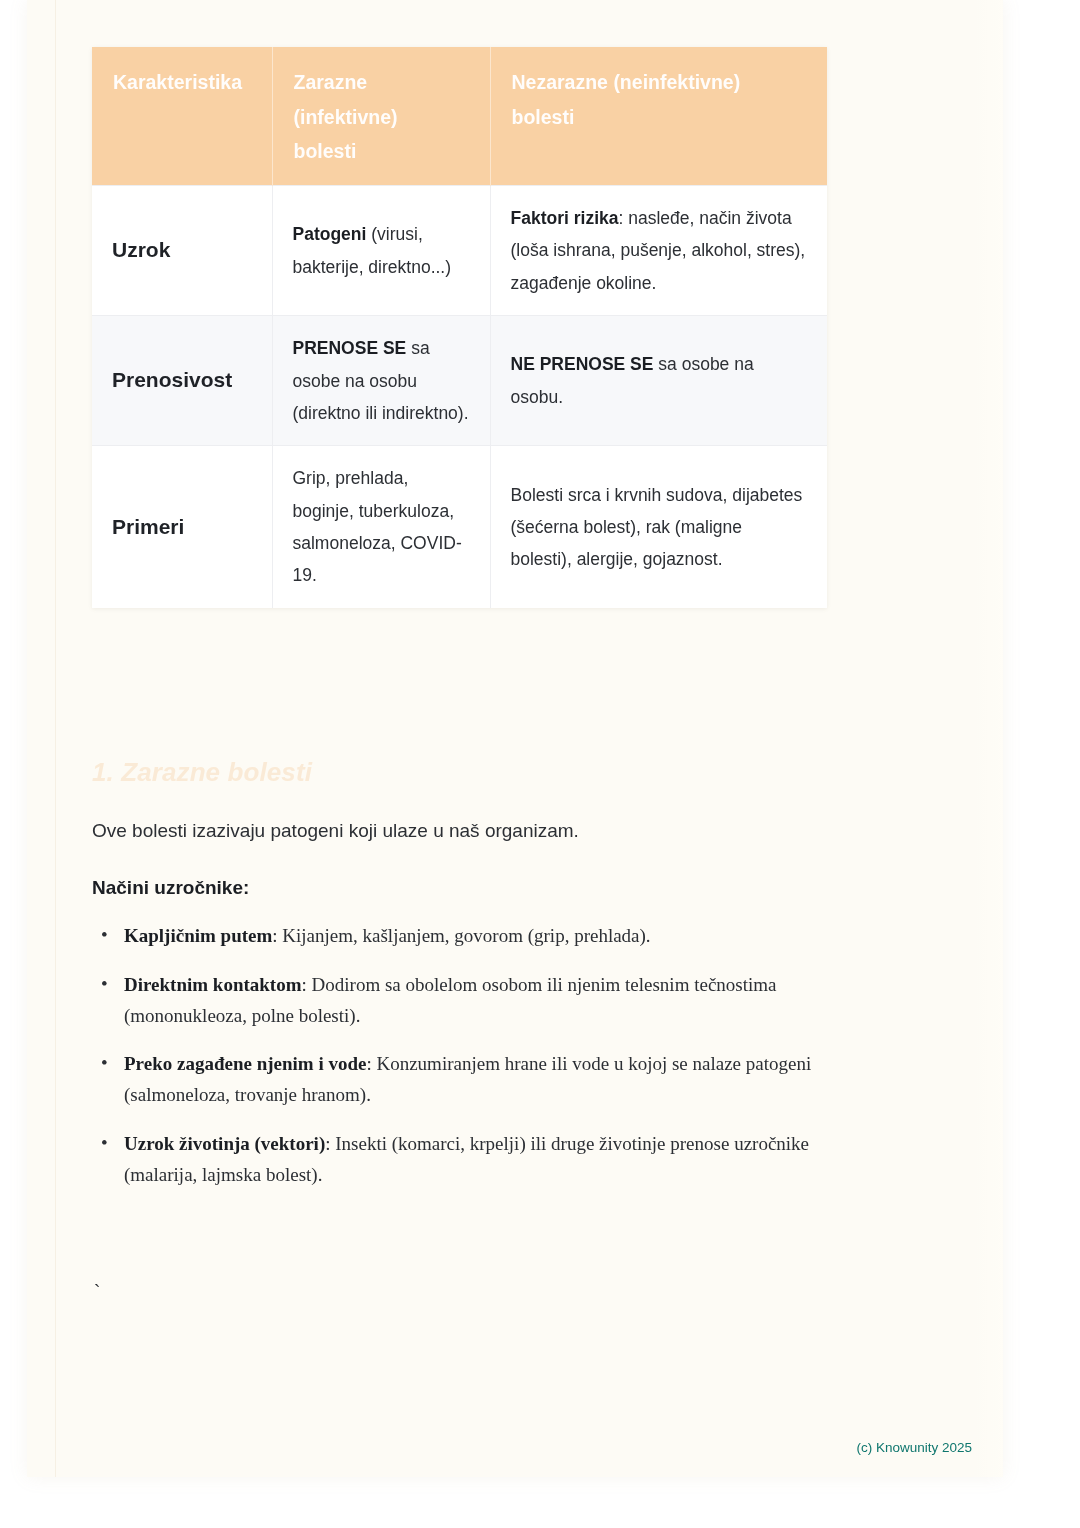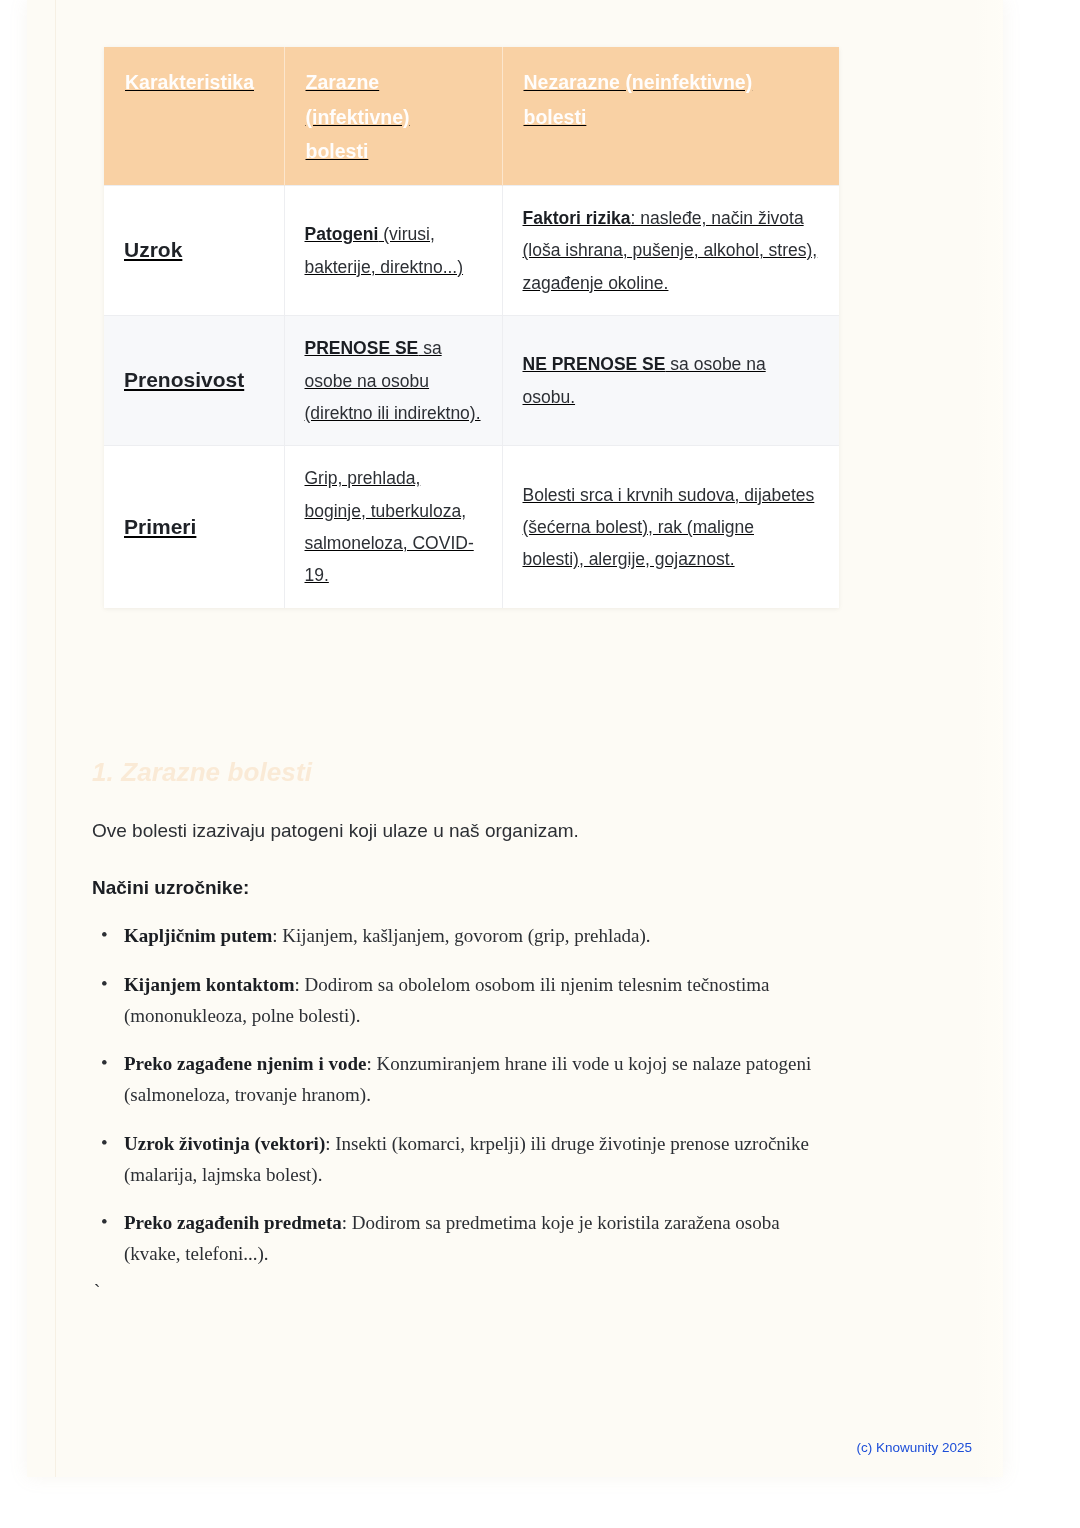--- a/index.html
+++ b/index.html
@@ -58,14 +58,13 @@
   
   .cmp-table {
     position: absolute;
-    left: 12px;
+    left: 0px;
     top: 47px;
     width: 735px;
     border-collapse: collapse;
     table-layout: fixed;
     box-shadow: 0 1px 4px rgba(120,110,90,0.10);
     background: #ef4444;
-    text-decoration: underline;
   }
   .cmp-table col.c1 { width: 180px; }
   .cmp-table col.c2 { width: 218px; }

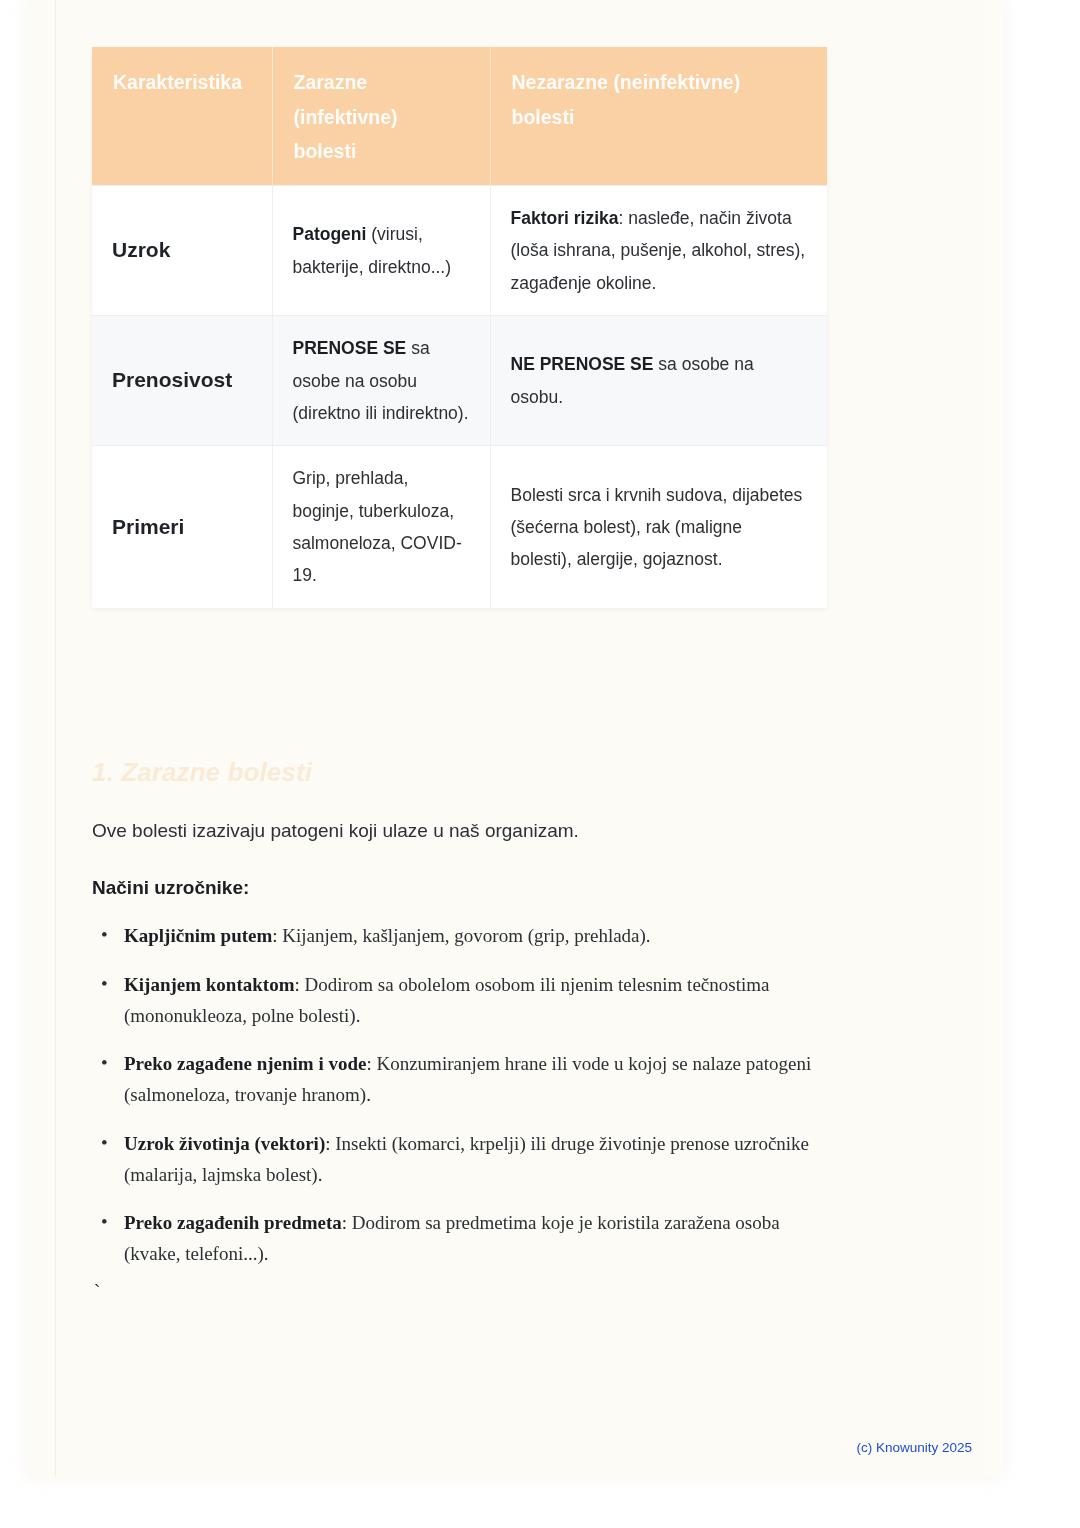--- a/index.html
+++ b/index.html
@@ -234,7 +234,7 @@
         <b>Kapljičnim putem</b><span>: Kijanjem, kašljanjem, govorom (grip, prehlada).</span>
       </li>
       <li>
-        <b>Kijanjem kontaktom</b><span>: Dodirom sa obolelom osobom ili njenim telesnim tečnostima (mononukleoza, polne bolesti).</span>
+        <b>Direktnim kontaktom</b><span>: Dodirom sa obolelom osobom ili njenim telesnim tečnostima (mononukleoza, polne bolesti).</span>
       </li>
       <li>
         <b>Preko zagađene njenim i vode</b><span>: Konzumiranjem hrane ili vode u kojoj se nalaze patogeni (salmoneloza, trovanje hranom).</span>

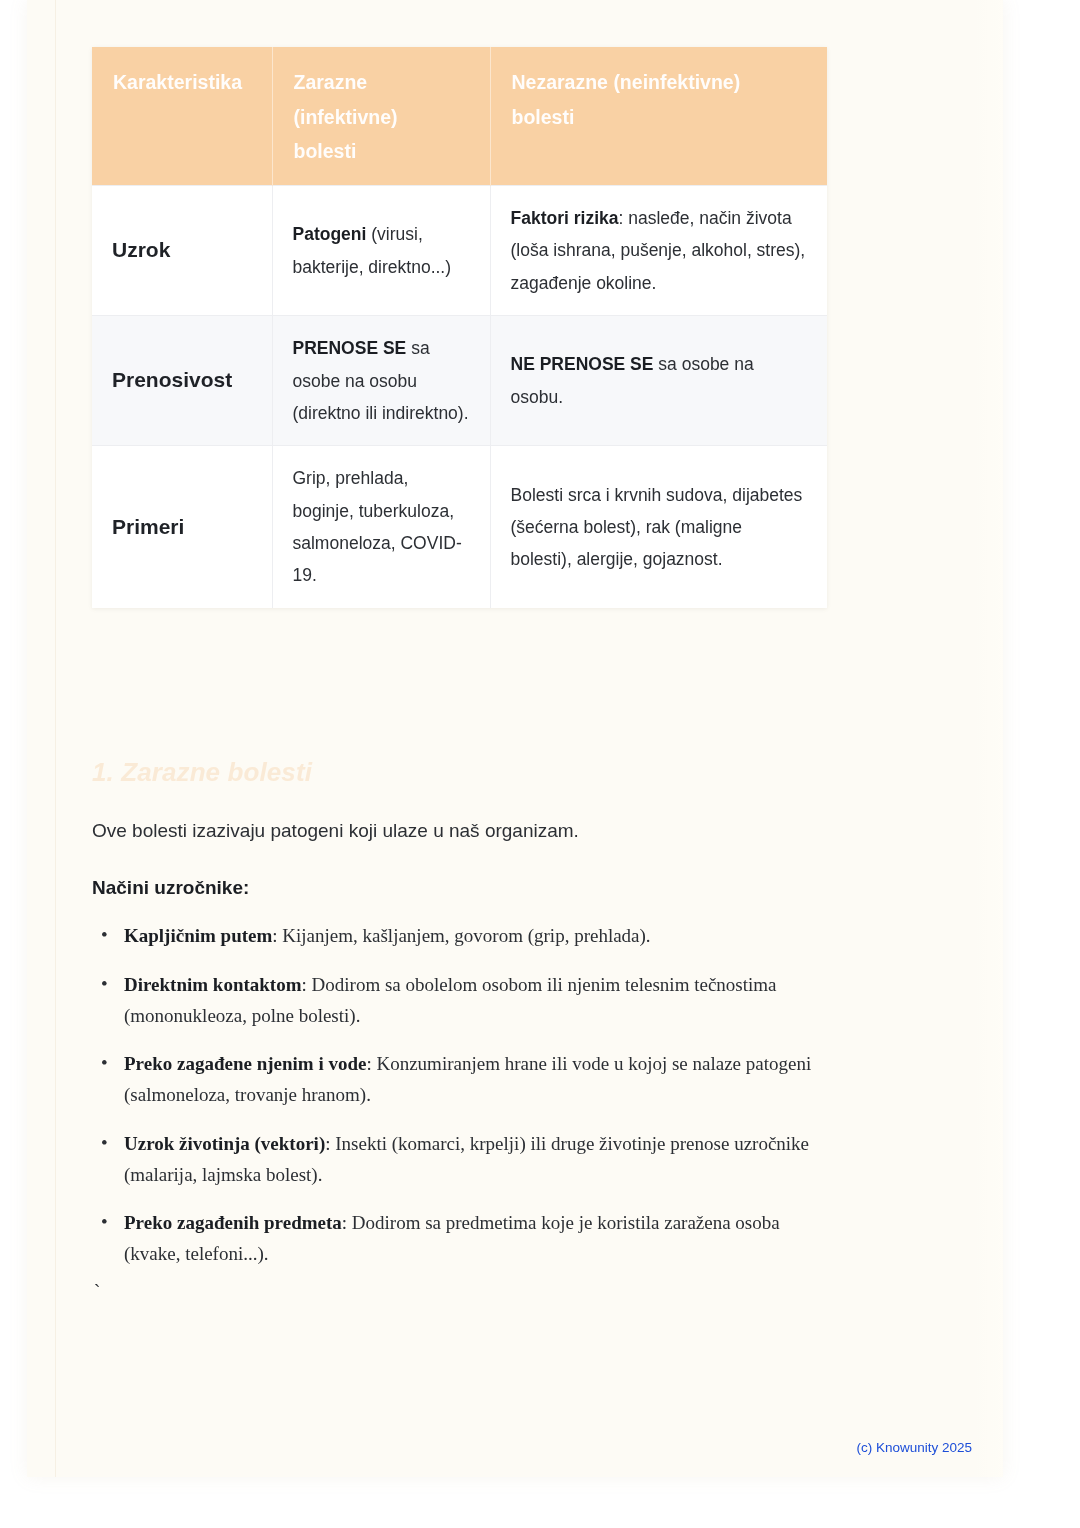--- a/index.html
+++ b/index.html
@@ -242,9 +242,6 @@
       <li>
         <b>Uzrok životinja (vektori)</b><span>: Insekti (komarci, krpelji) ili druge životinje prenose uzročnike (malarija, lajmska bolest).</span>
       </li>
-      <li>
-        <b>Preko zagađenih predmeta</b><span>: Dodirom sa predmetima koje je koristila zaražena osoba (kvake, telefoni...).</span>
-      </li>
     </ul>
 
     <div class="stray-mark">`</div>

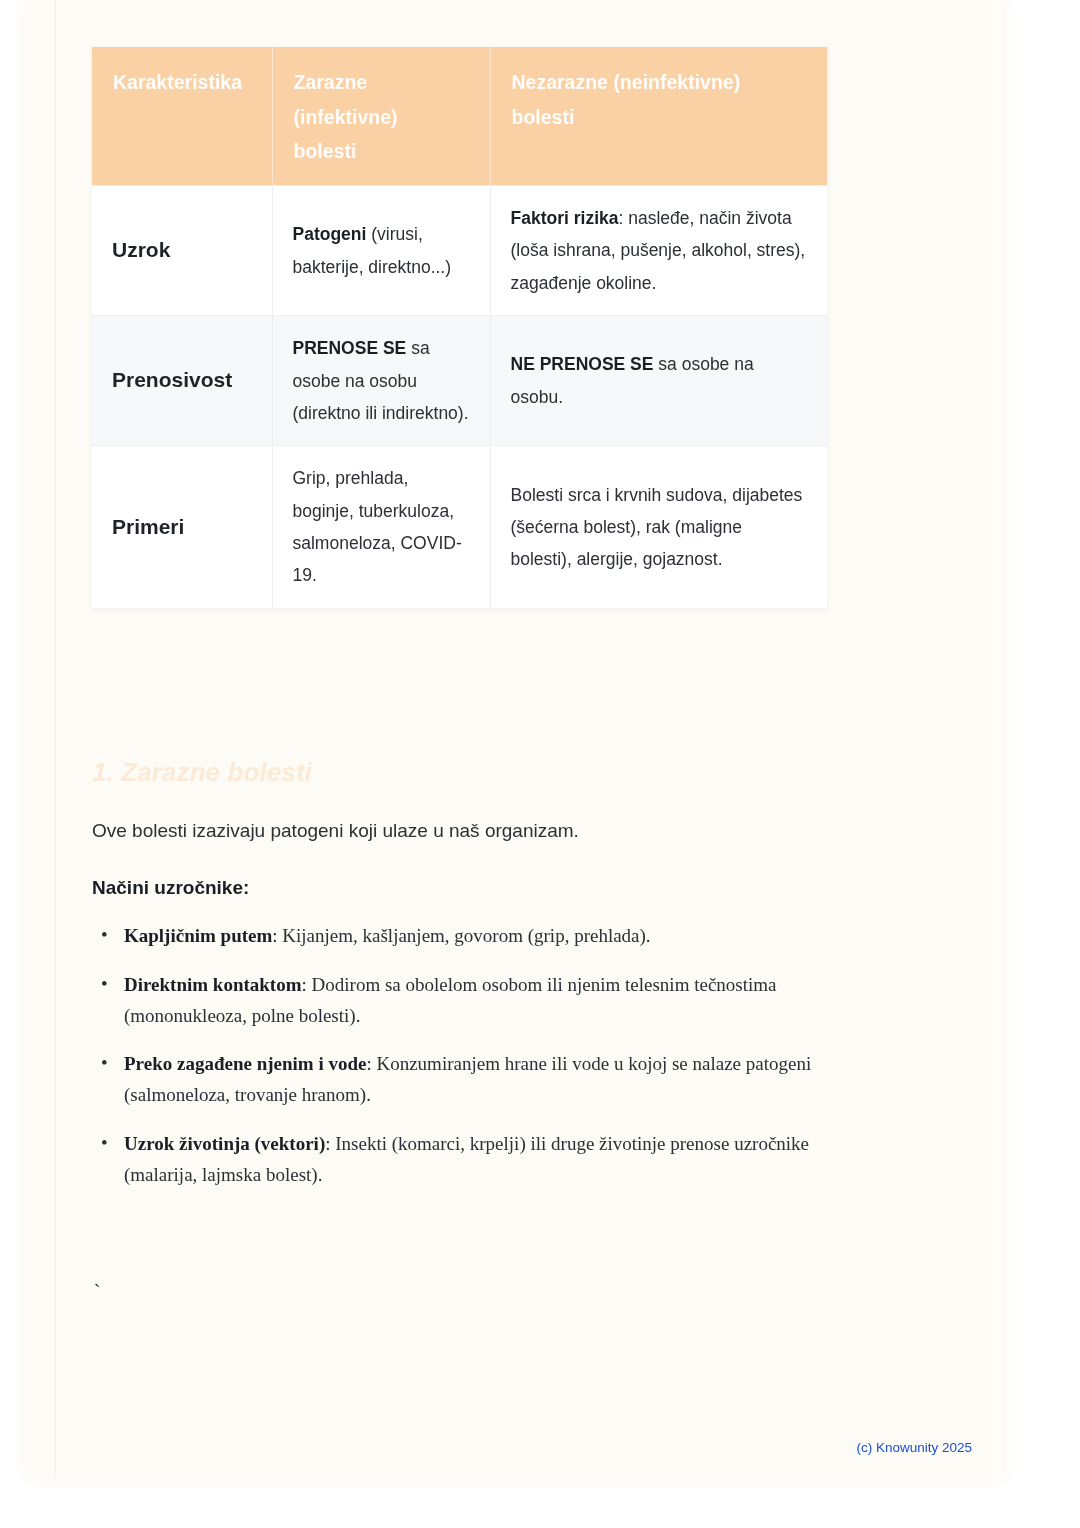--- a/index.html
+++ b/index.html
@@ -168,7 +168,7 @@
     right: 0px;
     top: 1440px;
     font-size: 13.5px;
-    color: #1d4ed8;
+    color: #0f766e;
     white-space: nowrap;
   }
 </style>

